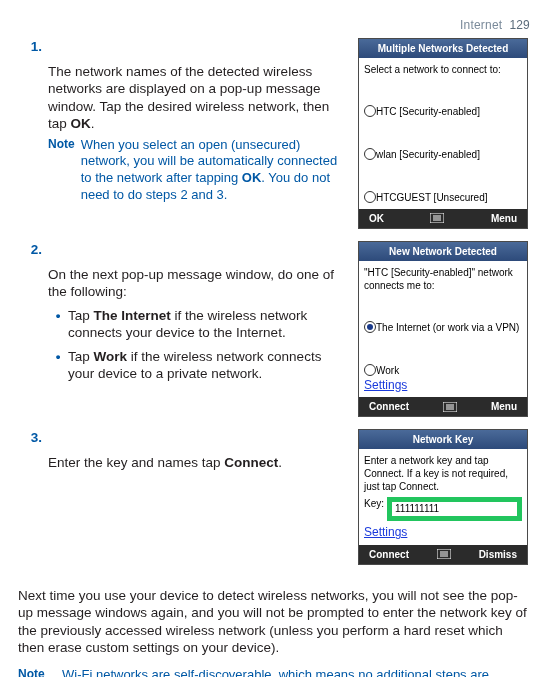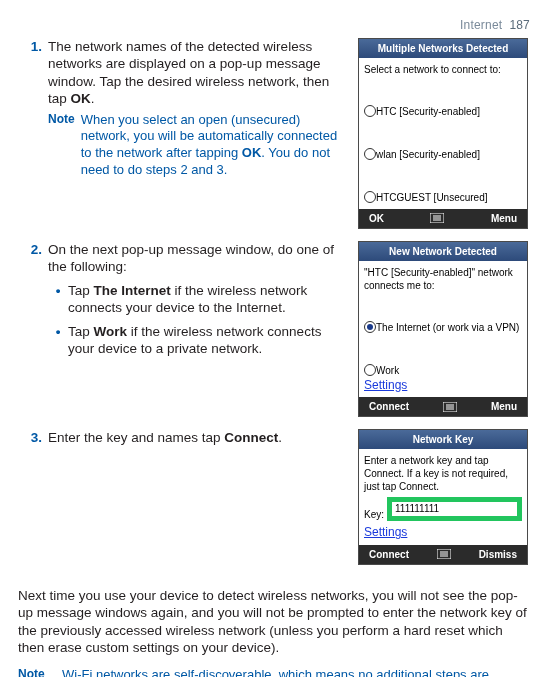--- a/index.html
+++ b/index.html
@@ -156,7 +156,7 @@
 <body>
 
 <div class="header-right">
-  <span>Internet</span>&nbsp;&nbsp;<span class="page-num">187</span>
+  <span>Internet</span>&nbsp;&nbsp;<span class="page-num">129</span>
 </div>
 
 <div class="step-row">

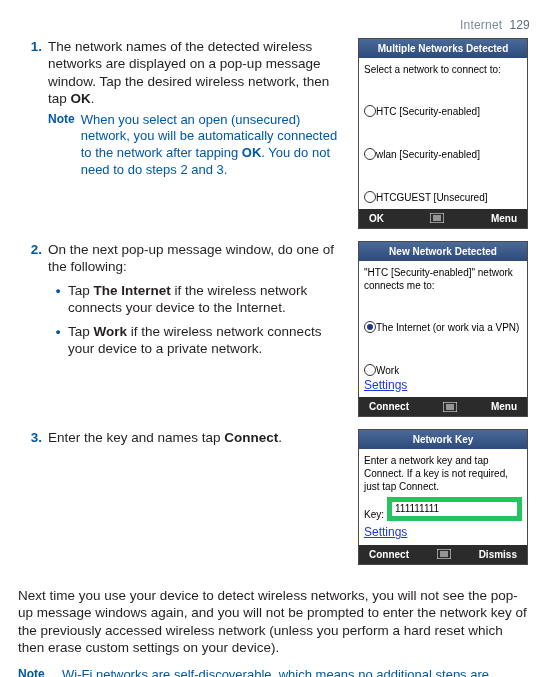--- a/index.html
+++ b/index.html
@@ -36,6 +36,7 @@
   .step-text-col {
     flex: 1 1 auto;
     padding-right: 10px;
+    margin-top: 25px;
   }
   .screenshot-col {
     flex: 0 0 172px;

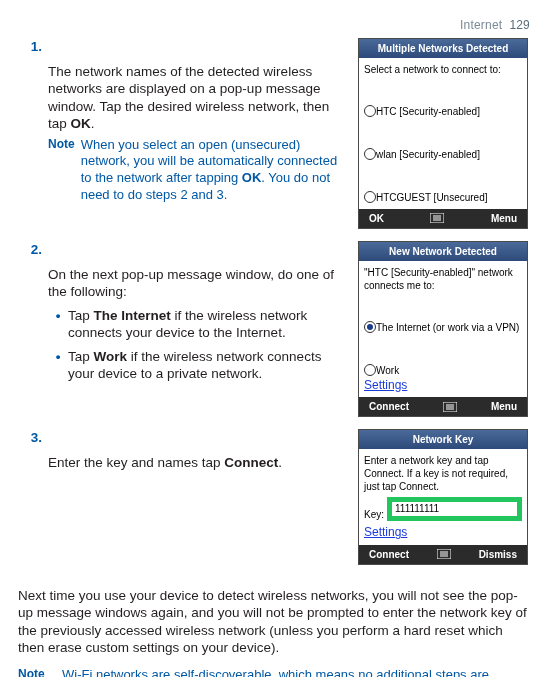--- a/index.html
+++ b/index.html
@@ -117,7 +117,7 @@
   }
   .shot .link { color: #1a3adc; text-decoration: underline; font-size: 12px; }
   .shot .input-row {
-    display: flex; align-items: flex-end; gap: 3px;
+    display: flex; align-items: flex-start; gap: 3px;
     margin: 4px 0 4px 0;
   }
   .shot .input-box {

